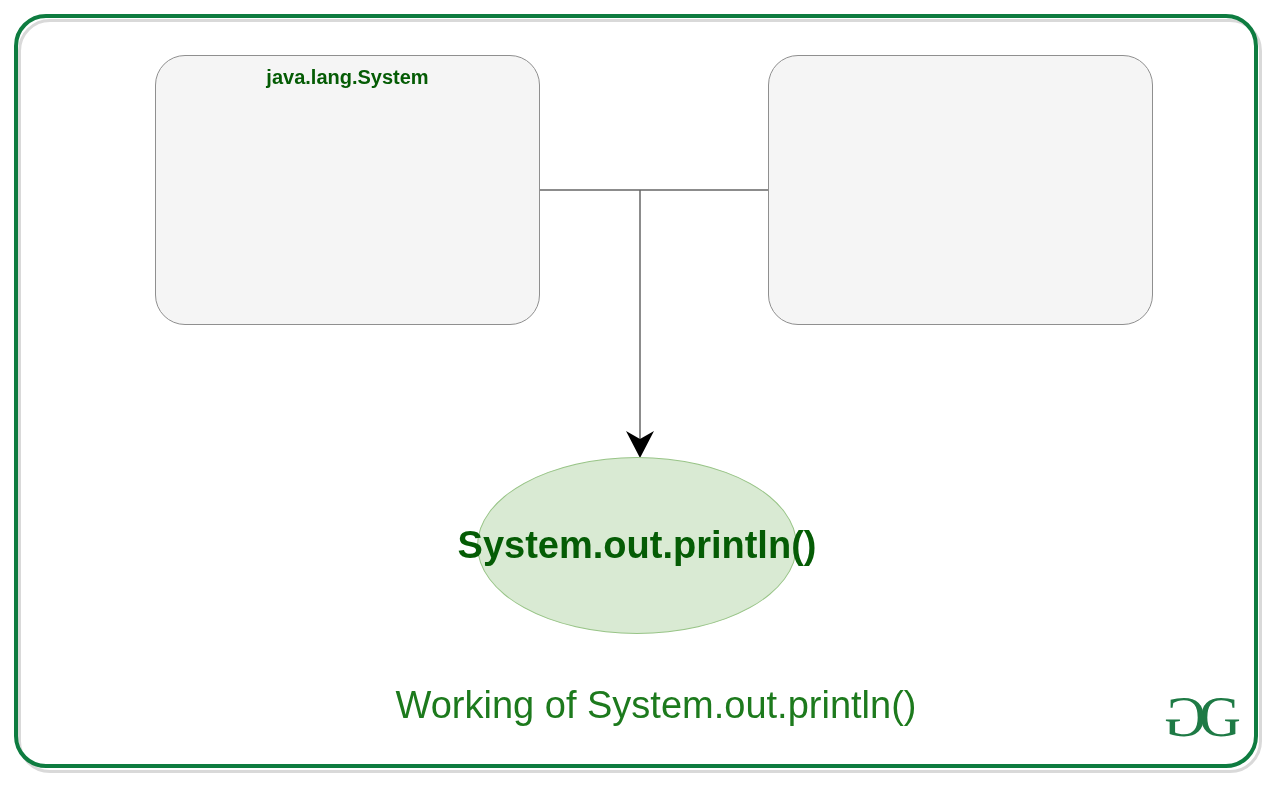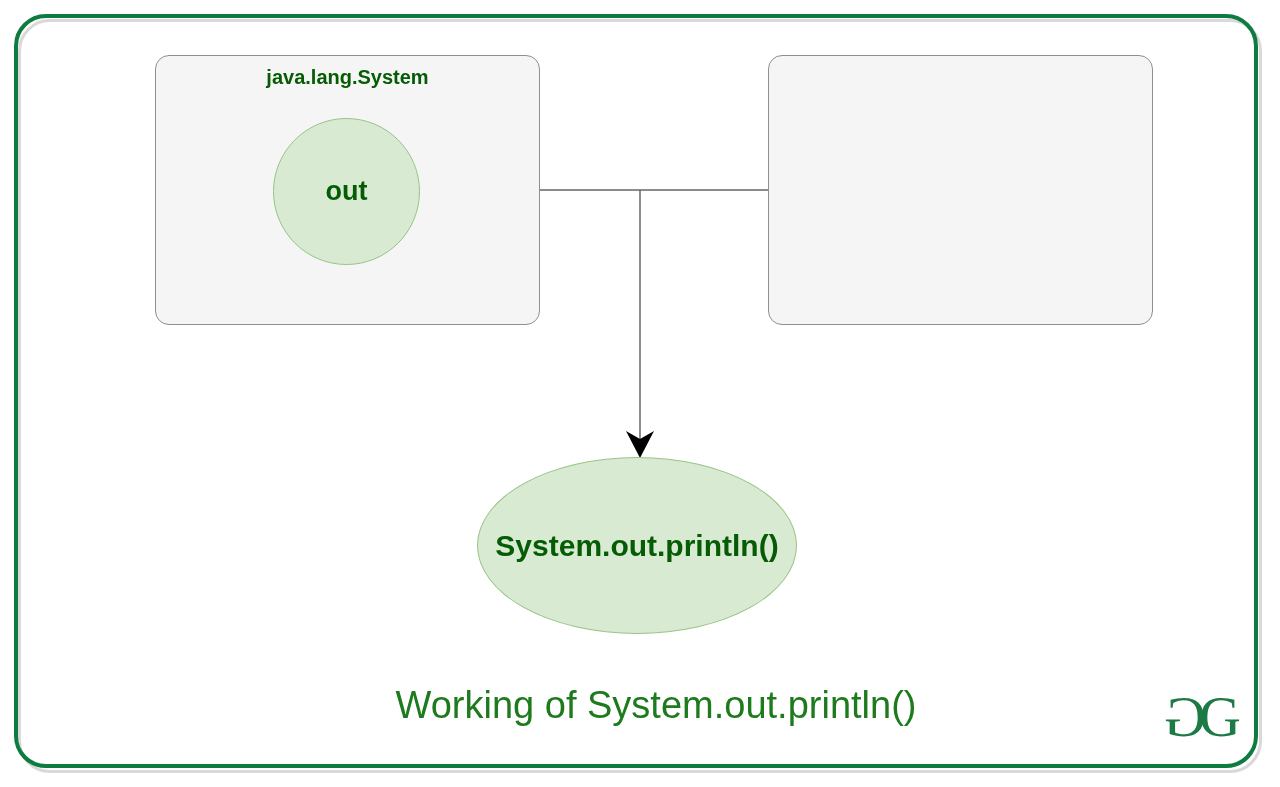--- a/index.html
+++ b/index.html
@@ -31,7 +31,7 @@
     width: 385px; height: 270px;
     background: #f5f5f5;
     border: 1px solid #8f8f8f;
-    border-radius: 14px;
+    border-radius: 30px;
   }
   .class-box.left  { left: 155px; top: 55px; }
   .class-box.right { left: 768px; top: 55px; }

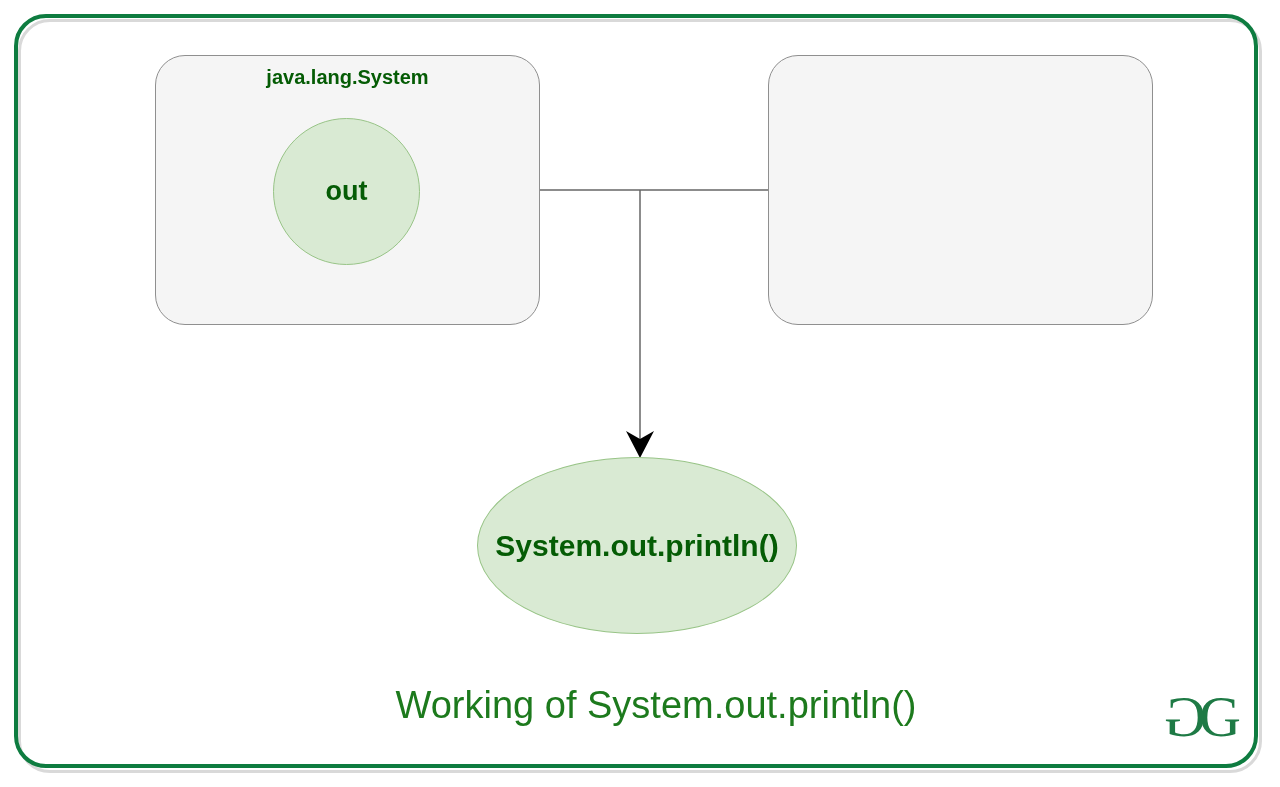--- a/index.html
+++ b/index.html
@@ -112,9 +112,6 @@
 
 <div class="class-box left">
   <div class="box-label">java.lang.System</div>
-  <div class="member-circle">
-    <span>out</span>
-  </div>
 </div>
 
 <div class="class-box right">

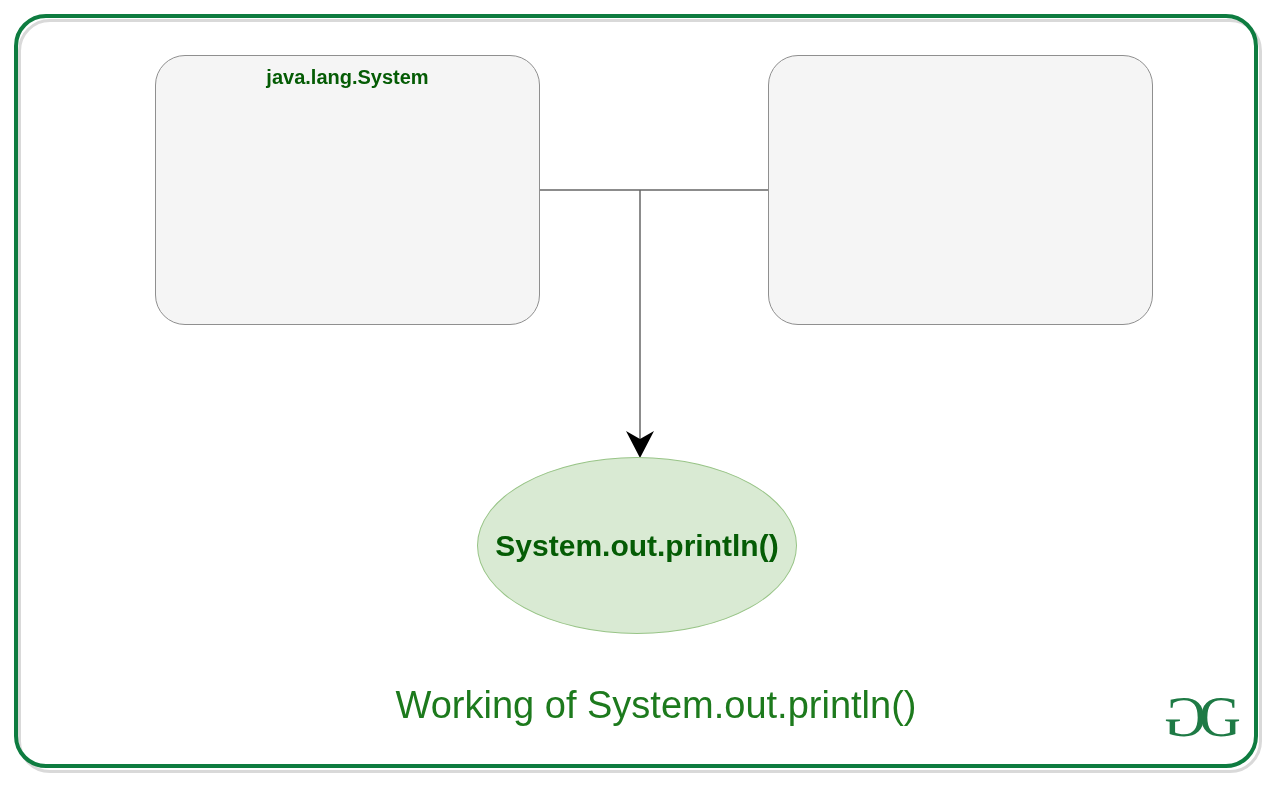--- a/index.html
+++ b/index.html
@@ -72,7 +72,7 @@
     display: flex;
     align-items: center;
     justify-content: center;
-    font-size: 30px;
+    font-size: 38px;
     font-weight: bold;
     color: #055c05;
   }

